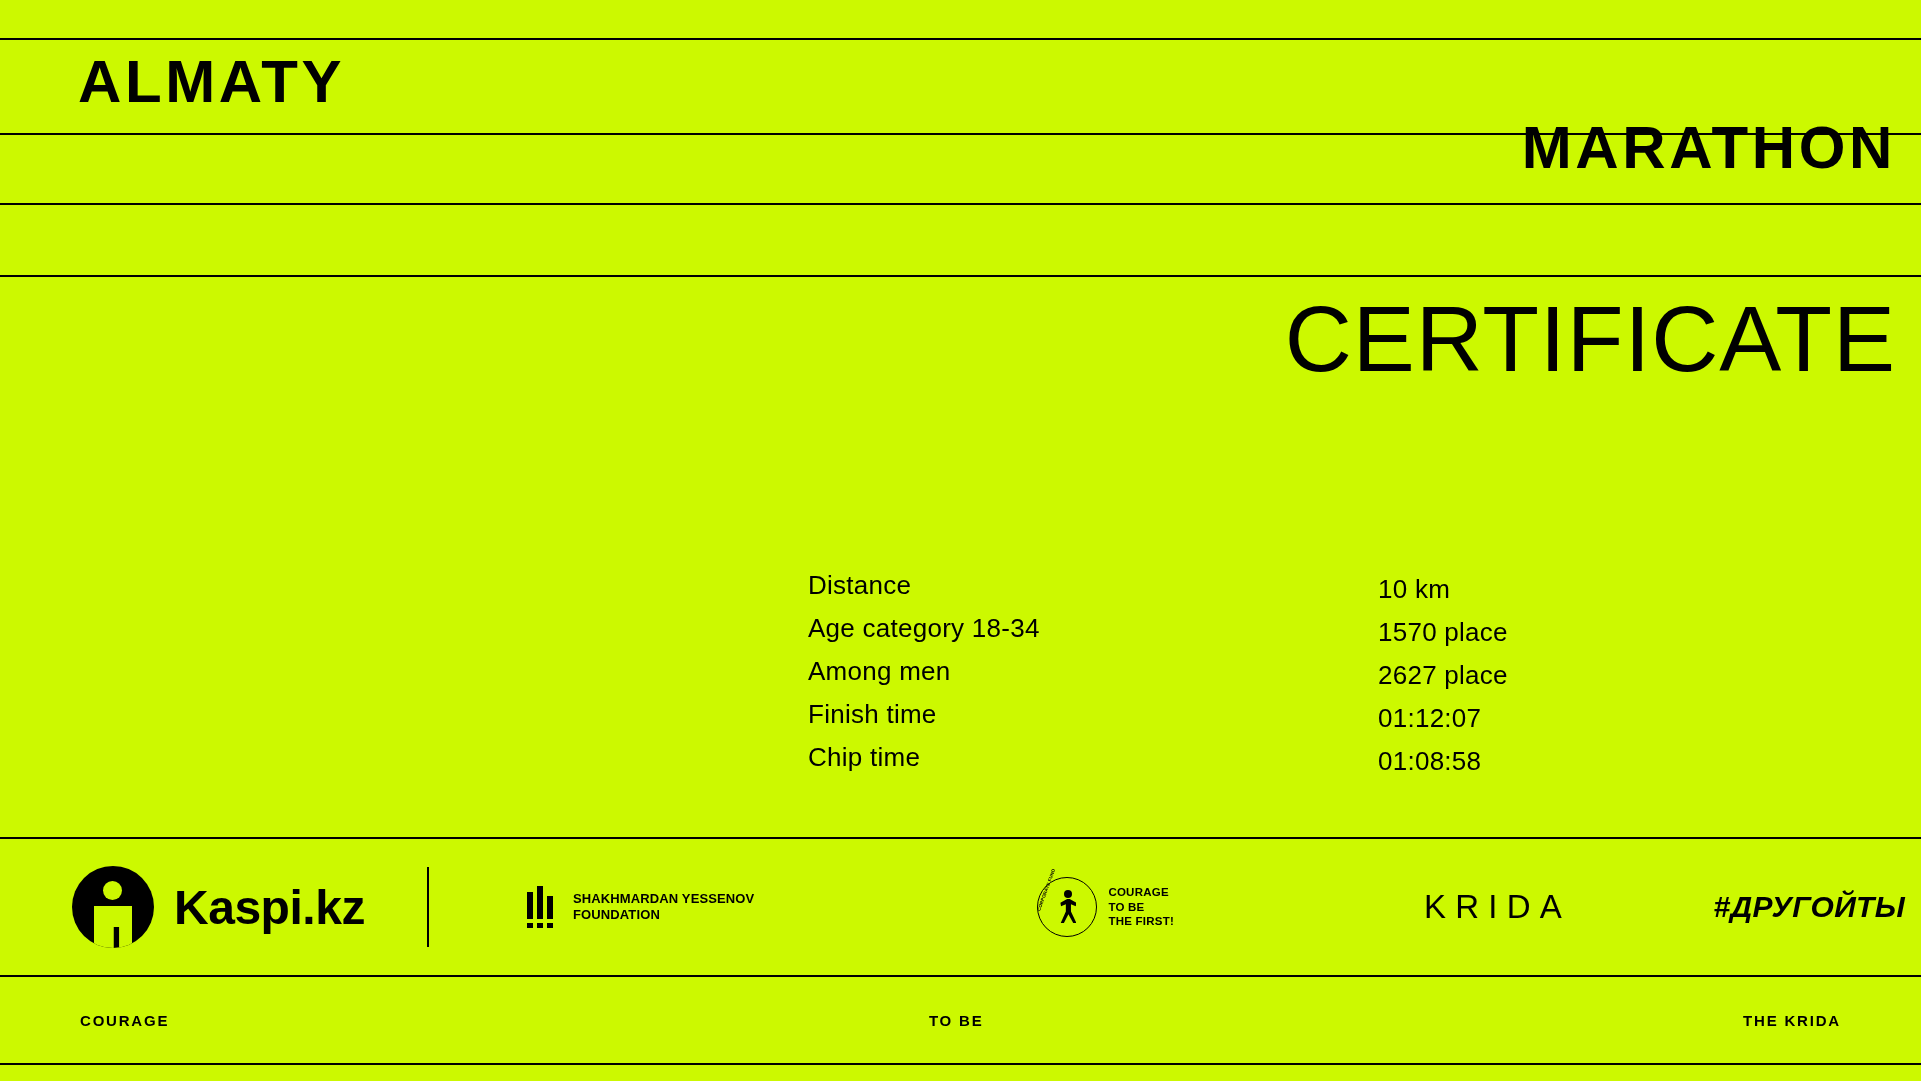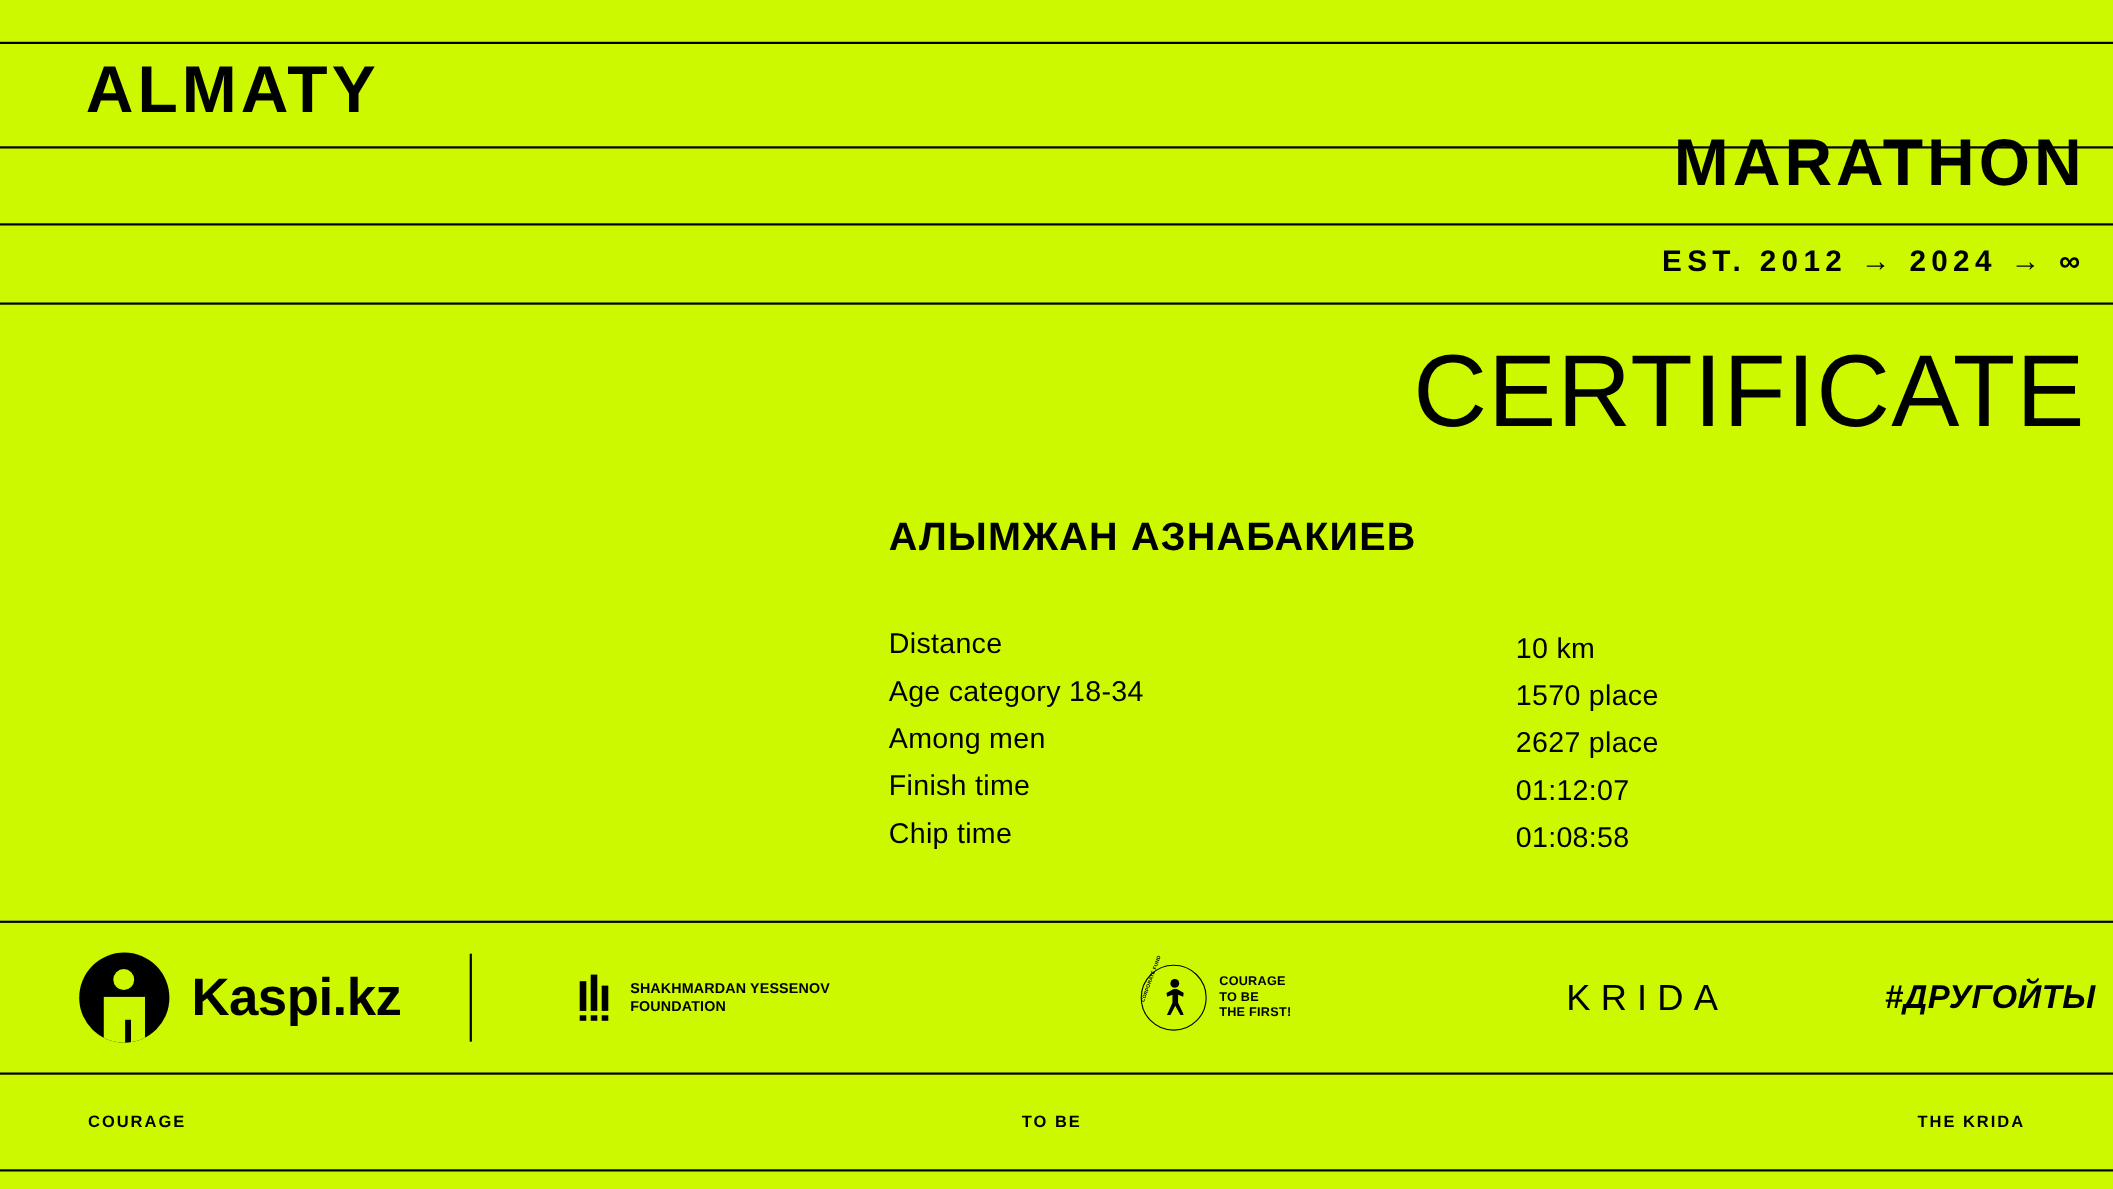--- a/index.html
+++ b/index.html
@@ -312,7 +312,6 @@
 
   <div class="wordmark" id="almaty">ALMATY</div>
 
-  <div id="est">EST. 2012 → 2024 → ∞</div>
 
   <div id="certificate">CERTIFICATE</div>
 

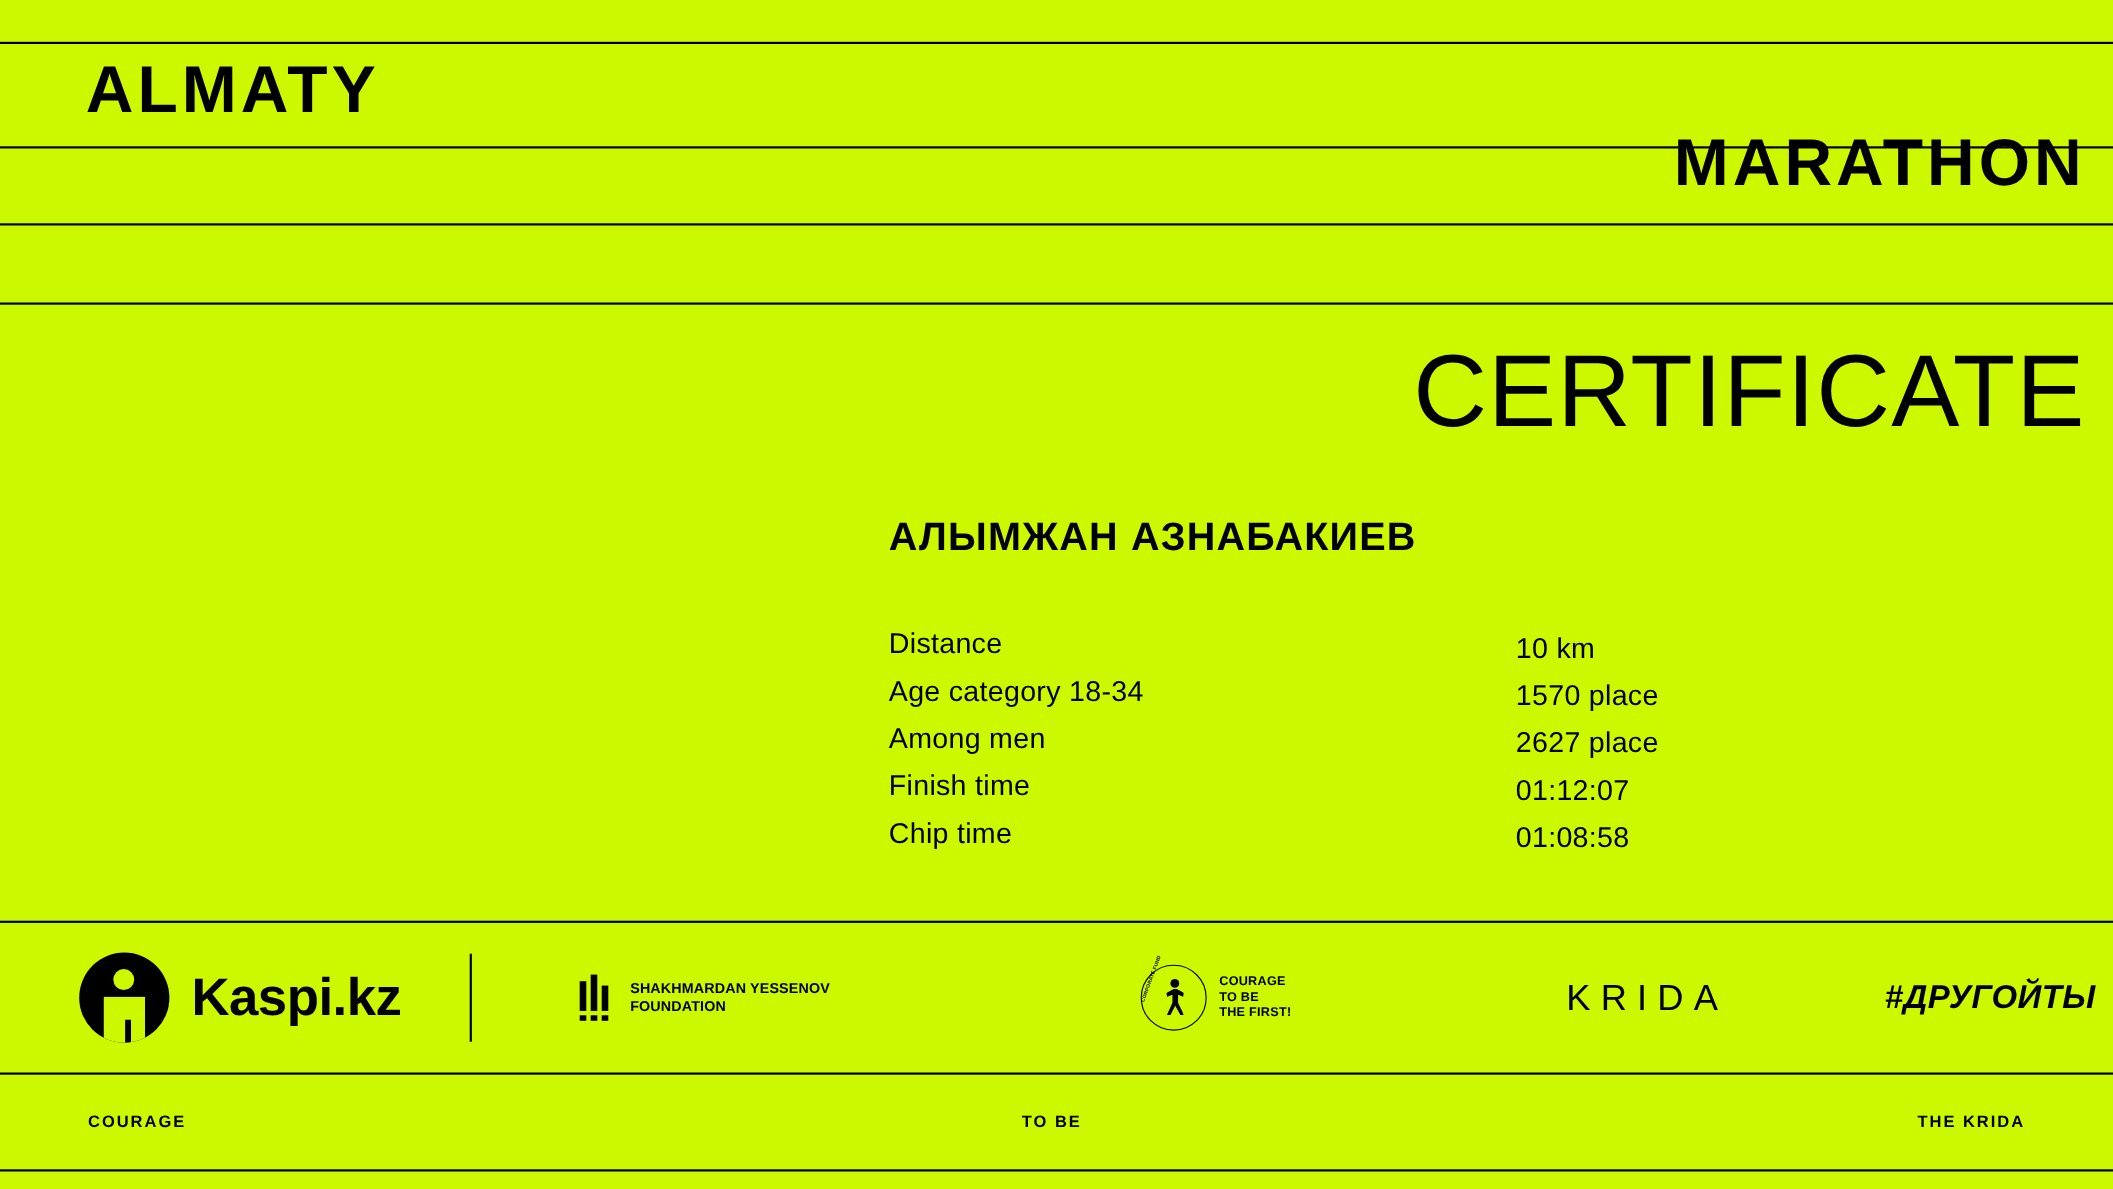--- a/index.html
+++ b/index.html
@@ -68,7 +68,7 @@
   #certificate {
     position: absolute;
     right: 25px;
-    top: 309px;
+    top: 293px;
     font-size: 93px;
     font-weight: 400;
     letter-spacing: 0.01em;

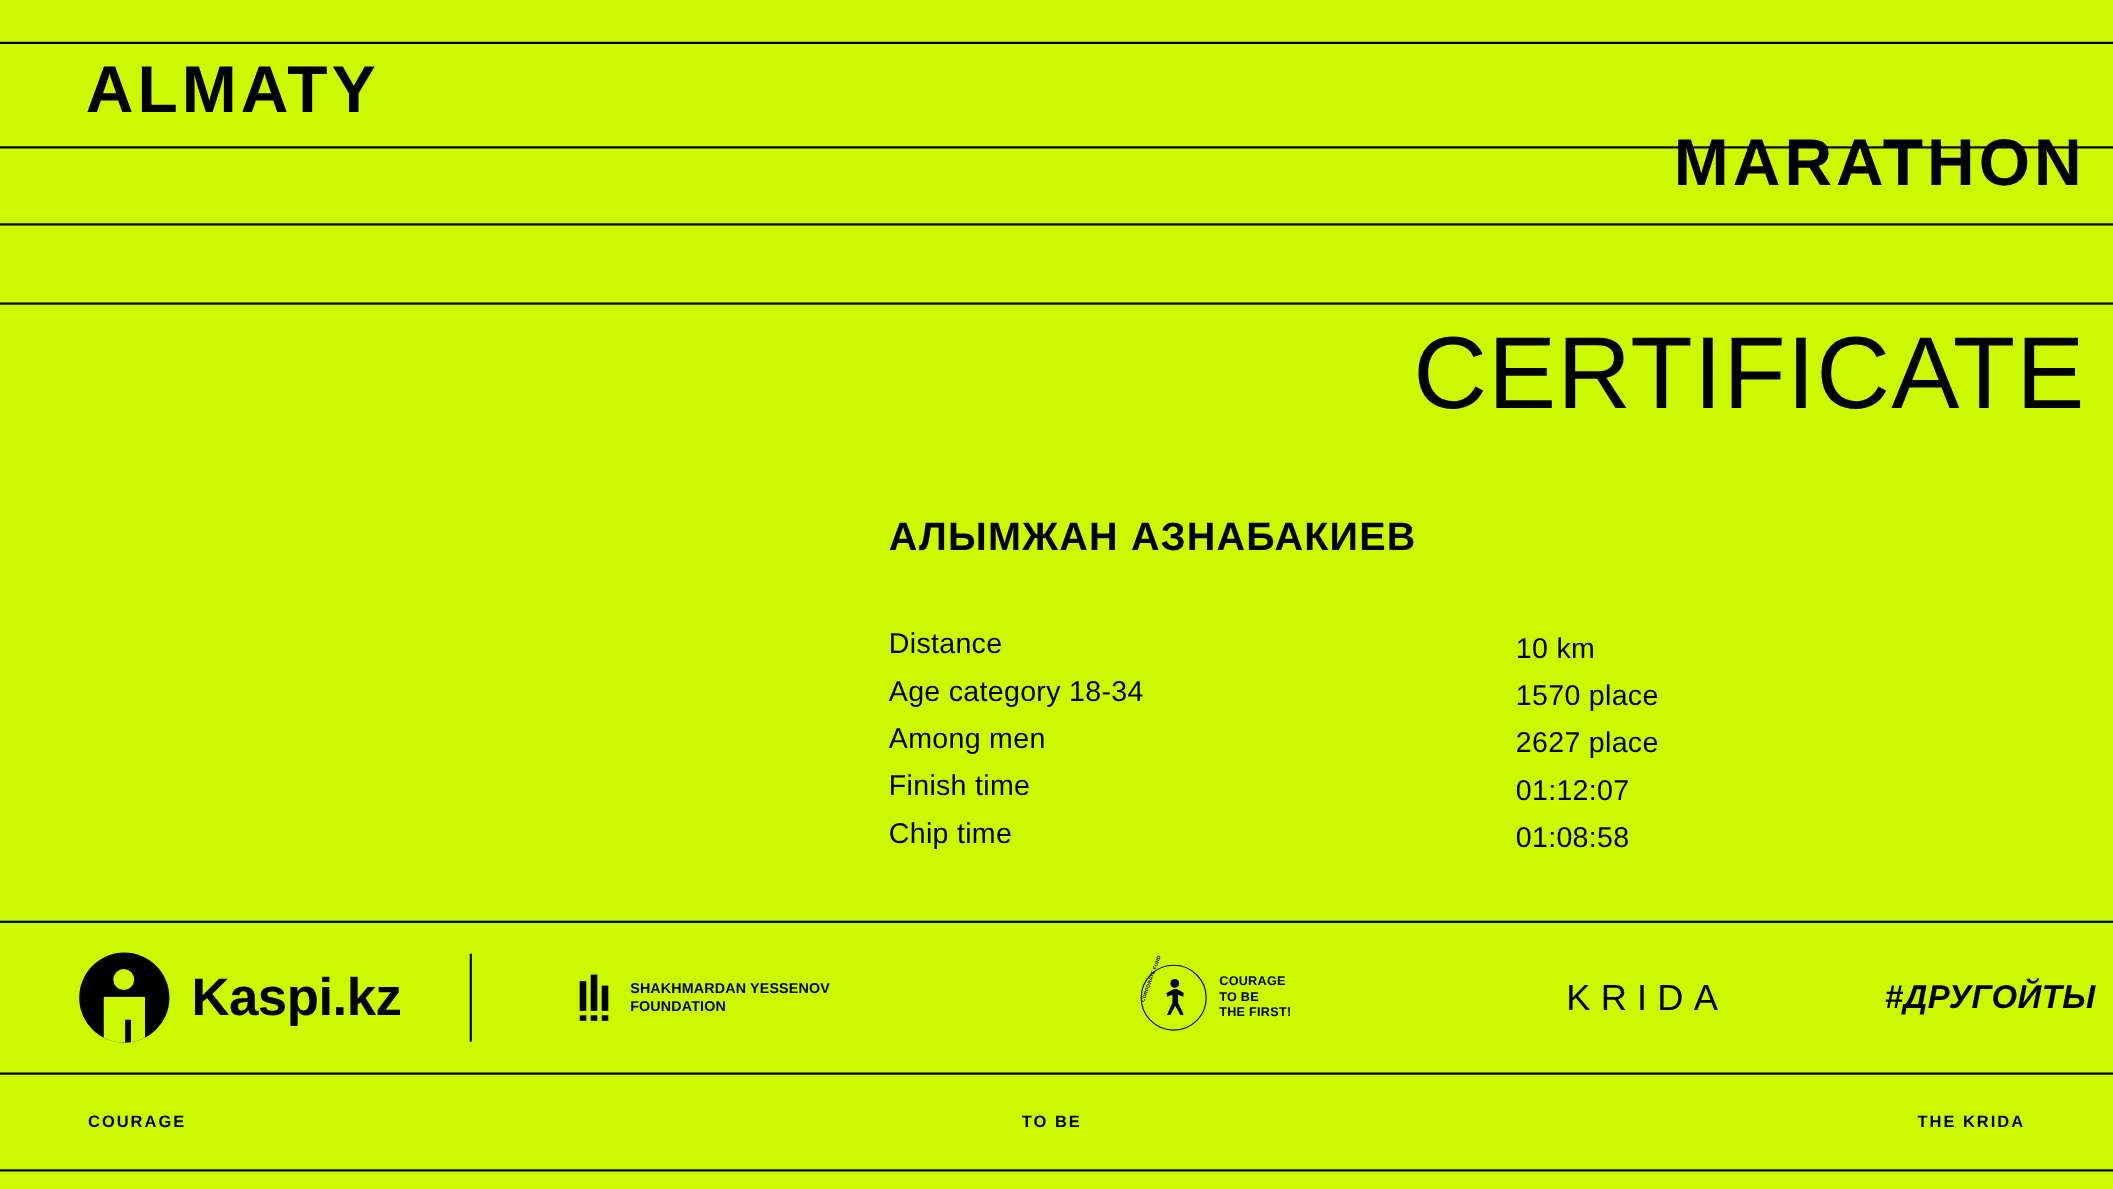--- a/index.html
+++ b/index.html
@@ -315,7 +315,6 @@
 
   <div id="certificate">CERTIFICATE</div>
 
-  <div id="athlete">АЛЫМЖАН АЗНАБАКИЕВ</div>
 
   <div class="results">
     <div class="results-row">

